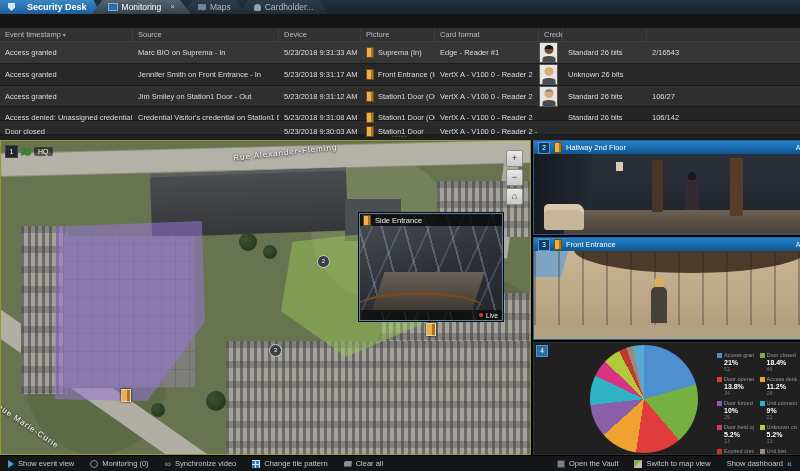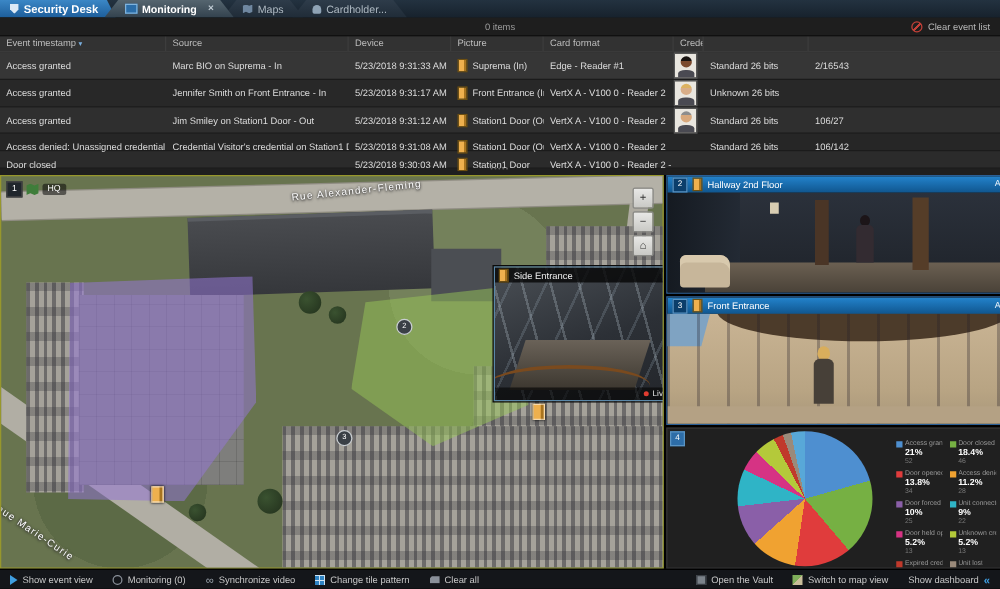--- a/index.html
+++ b/index.html
@@ -8,7 +8,7 @@
   
   .titlebar{position:absolute;left:0;top:0;width:800px;height:14px;
     background:linear-gradient(#233240,#17222d);display:flex;align-items:stretch;z-index:40;}
-  .appbtn{display:flex;align-items:center;gap:4px;padding:0 14px 0 8px;font-size:9px;font-weight:bold;color:#fff;
+  .appbtn{display:flex;align-items:center;gap:12px;padding:0 14px 0 8px;font-size:9px;font-weight:bold;color:#fff;
     background:linear-gradient(#3b87c6,#1d5e9b);clip-path:polygon(0 0,calc(100% - 7px) 0,100% 100%,0 100%);}
   .shield{width:7px;height:8px;background:#dce9f5;clip-path:polygon(0 0,100% 0,100% 55%,50% 100%,0 55%);}
   .tab{display:flex;align-items:center;gap:4px;padding:0 16px;margin-left:-9px;font-size:8.5px;color:#aeb9c2;

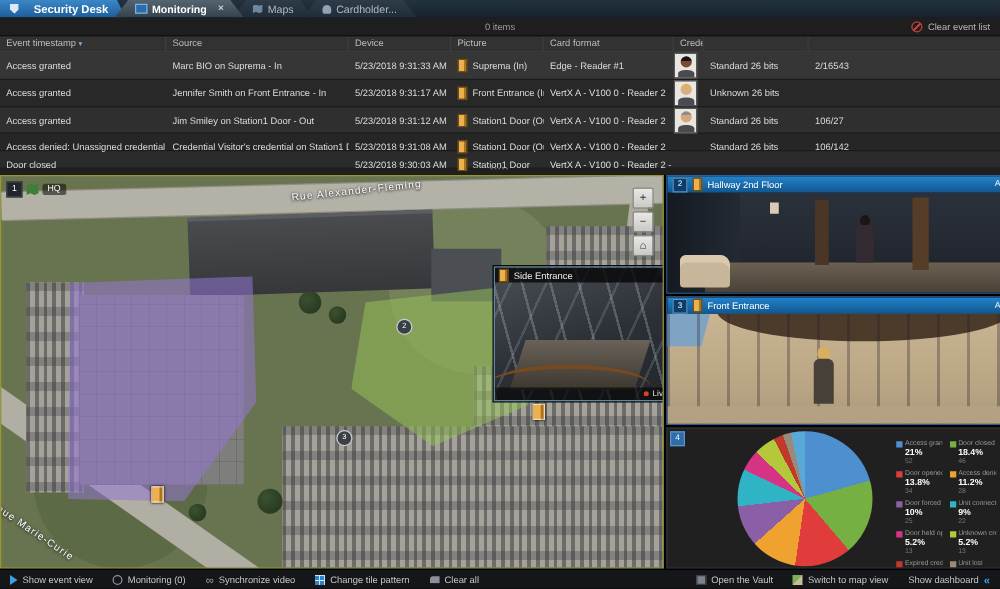--- a/index.html
+++ b/index.html
@@ -13,7 +13,7 @@
   .shield{width:7px;height:8px;background:#dce9f5;clip-path:polygon(0 0,100% 0,100% 55%,50% 100%,0 55%);}
   .tab{display:flex;align-items:center;gap:4px;padding:0 16px;margin-left:-9px;font-size:8.5px;color:#aeb9c2;
     background:linear-gradient(#2e3c4a,#202c38);clip-path:polygon(11px 0,calc(100% - 11px) 0,100% 100%,0 100%);}
-  .tab.active{background:linear-gradient(#55656f,#33424e);color:#fff;z-index:2;font-weight:bold;}
+  .tab.active{background:linear-gradient(#55656f,#33424e);color:#fff;z-index:2;}
   .tab .ticon{width:8px;height:6px;border:1px solid #7fb3dc;background:#2a6da8;}
   .tab .micon{width:8px;height:7px;background:#6f87a0;clip-path:polygon(0 15%,33% 0,66% 15%,100% 0,100% 85%,66% 100%,33% 85%,0 100%);}
   .tab .picon{width:7px;height:7px;background:#8fa3b5;border-radius:50% 50% 20% 20%;}

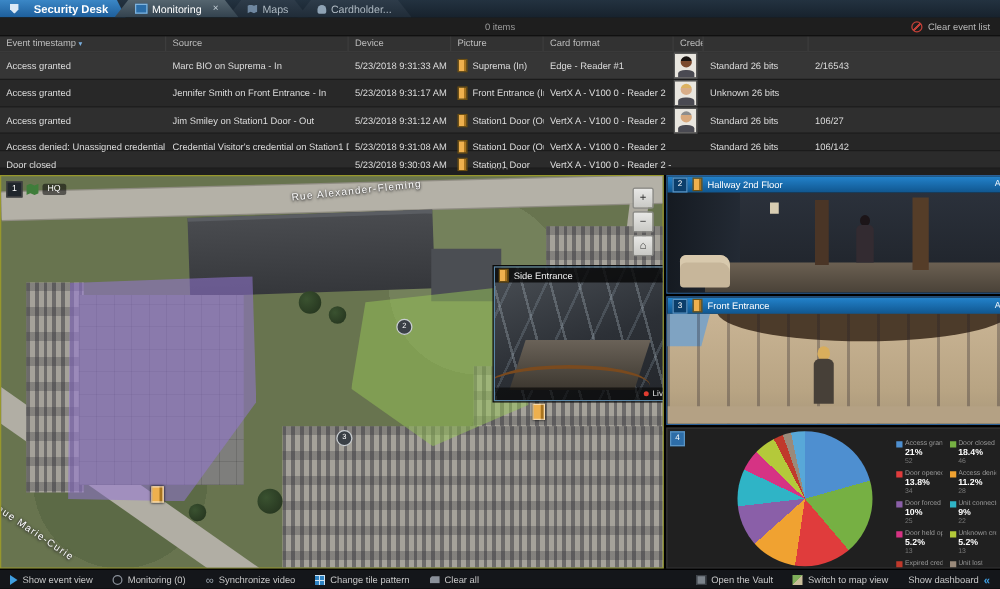--- a/index.html
+++ b/index.html
@@ -207,13 +207,6 @@
     </div>
   </div>
 
-  <div class="subbar">
-    <span class="itemscount">0 items</span>
-    <span class="clearevents">
-      <span class="noicon"></span>
-      <span>Clear event list</span>
-    </span>
-  </div>
 
   <div class="etable">
     <div class="trow thead">

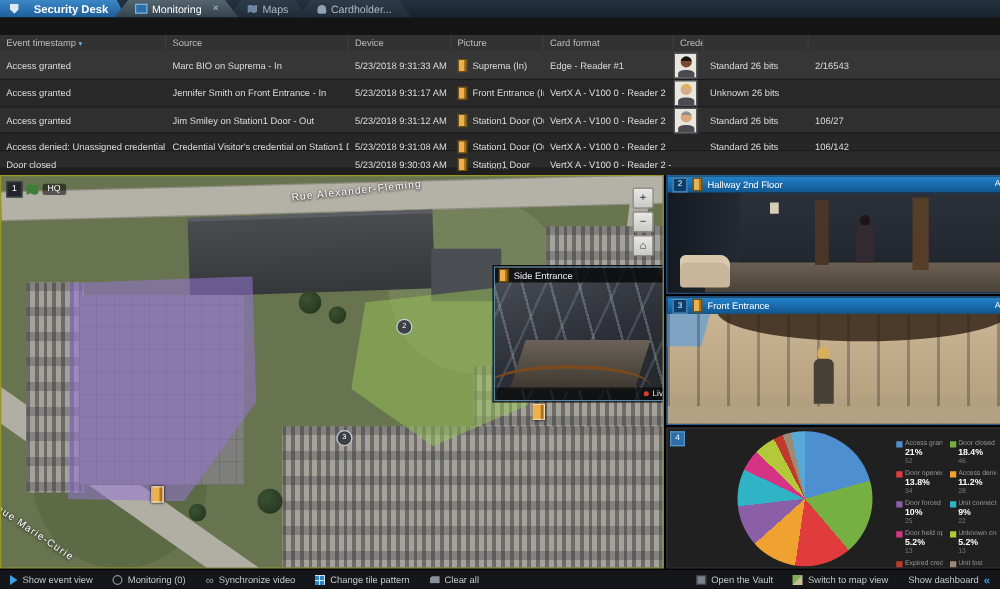--- a/index.html
+++ b/index.html
@@ -108,7 +108,7 @@
   .doormk{width:8px;height:11px;background:linear-gradient(90deg,#eeb04e 68%,#a8741f 68%);border:1px solid #fff8;box-shadow:0 0 2px #000;}
   
   .inset{left:358px;top:72px;width:142px;height:106px;border:1px solid #5a87a8;outline:1px solid #0a0a0a;
-    background:linear-gradient(160deg,#4a4f55,#2c3036 55%,#23262b);overflow:hidden;margin-left:36px;}
+    background:linear-gradient(160deg,#4a4f55,#2c3036 55%,#23262b);overflow:hidden;}
   .inset *{position:absolute;}
   .inset .glass{inset:0;background-image:
      repeating-linear-gradient(75deg,rgba(200,215,225,.25) 0 2px,transparent 2px 22px),

